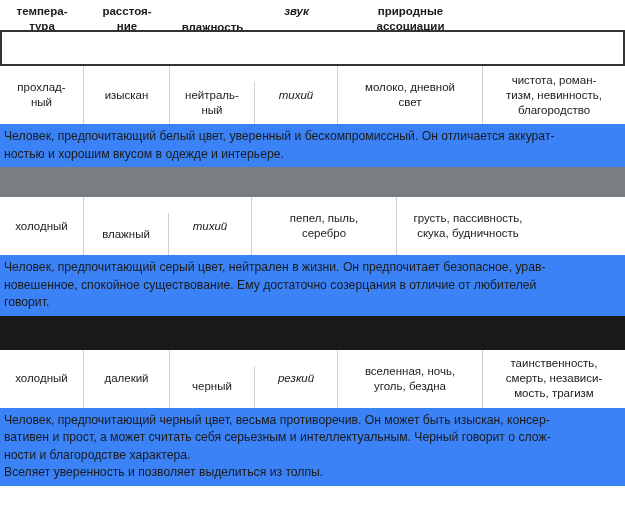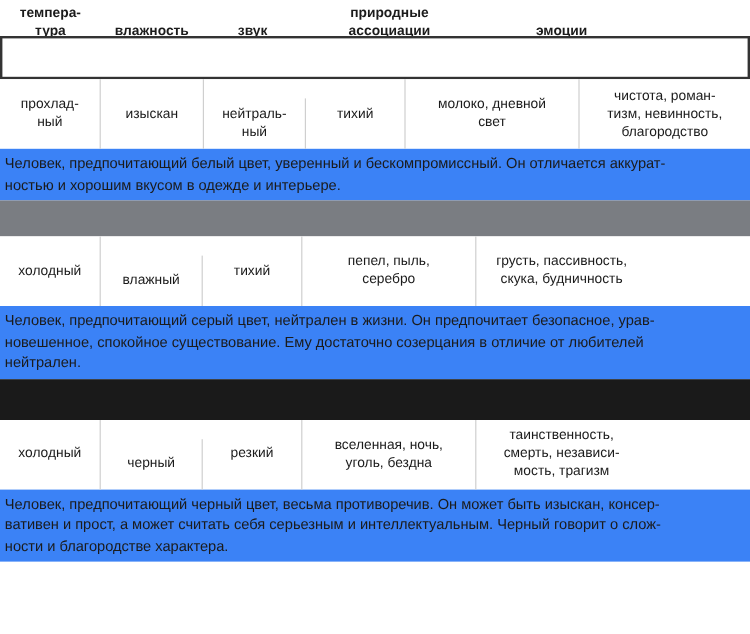--- a/index.html
+++ b/index.html
@@ -25,7 +25,7 @@
     display: flex;
     width: 625px;
     height: 30px;
-    align-items: flex-end;
+    align-items: flex-start;
     overflow: hidden;
   }
   .head-cell {

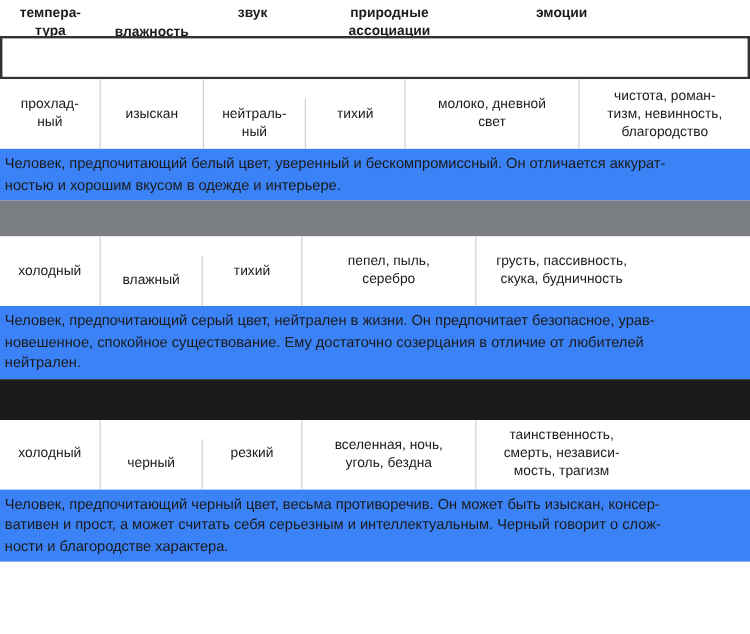--- a/index.html
+++ b/index.html
@@ -114,6 +114,7 @@
 
   <div class="head-row">
     <div class="head-cell c0">темпера-<br>тура</div>
+    <div class="head-cell c1">расстоя-<br>ние</div>
     <div class="head-cell c2">влажность</div>
     <div class="head-cell c3">звук</div>
     <div class="head-cell c4">природные<br>ассоциации</div>

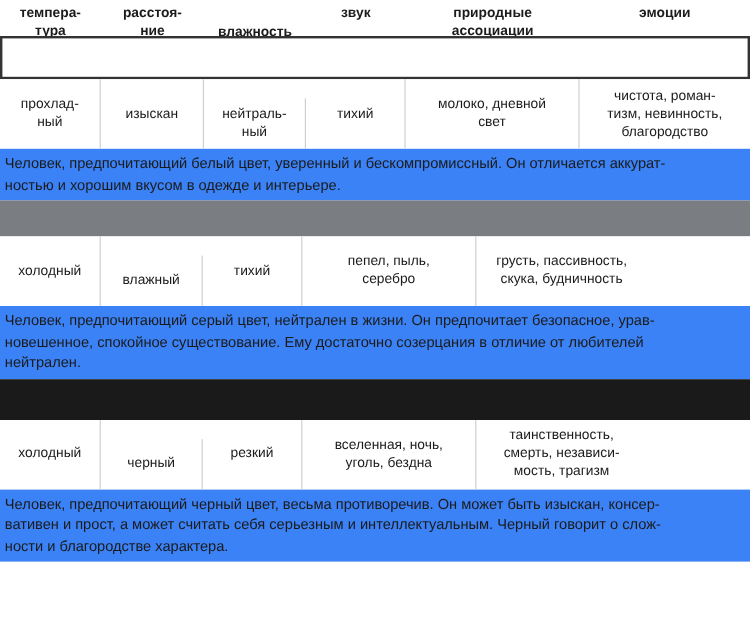--- a/index.html
+++ b/index.html
@@ -44,7 +44,7 @@
   .c0 { width: 84px; }
   .c1 { width: 86px; }
   .c2 { width: 85px; margin-top: 16px; }
-  .c3 { width: 83px; }
+  .c3 { width: 83px; font-style: italic; }
   .c4 { width: 145px; }
   .c5 { width: 142px; }
 

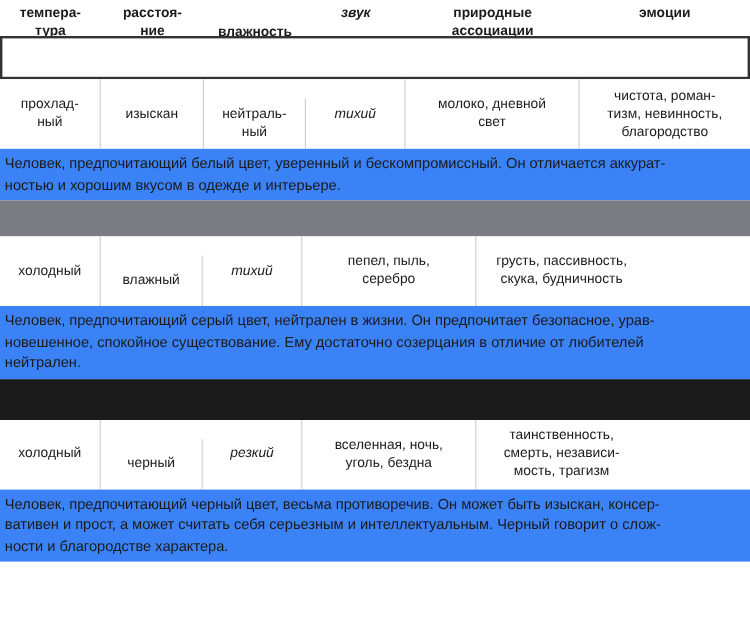--- a/index.html
+++ b/index.html
@@ -118,7 +118,6 @@
     <div class="head-cell c2">влажность</div>
     <div class="head-cell c3">звук</div>
     <div class="head-cell c4">природные<br>ассоциации</div>
-    <div class="head-cell c5">эмоции</div>
   </div>
 
   <div class="block">

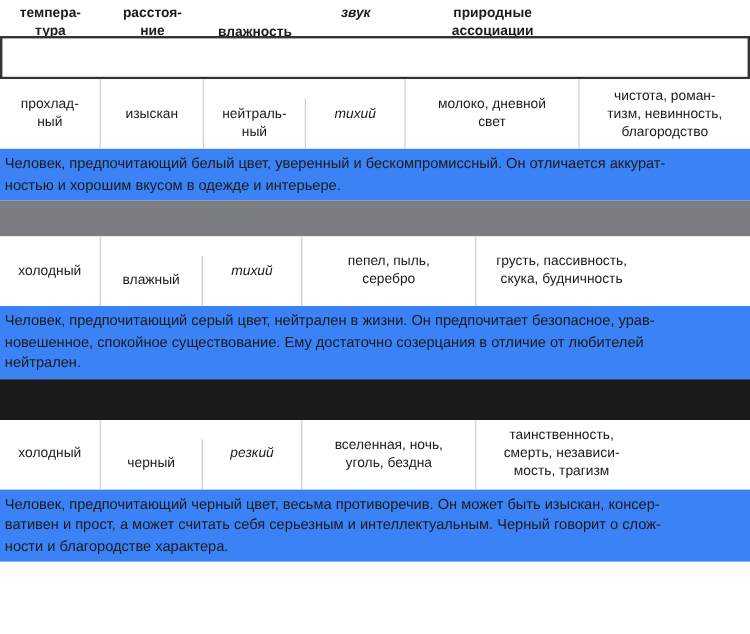--- a/index.html
+++ b/index.html
@@ -152,7 +152,7 @@
     <div class="desc">
       <p>Человек, предпочитающий серый цвет, нейтрален в жизни. Он предпочитает безопасное, урав-</p>
       <p>новешенное, спокойное существование. Ему достаточно созерцания в отличие от любителей</p>
-      <p>нейтрален.</p>
+      <p>говорит.</p>
     </div>
   </div>
 

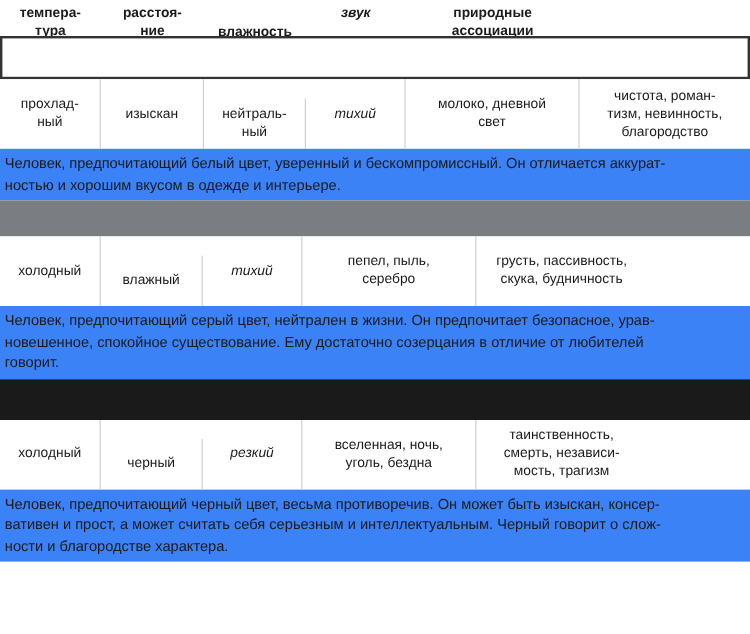--- a/index.html
+++ b/index.html
@@ -161,6 +161,7 @@
 
     <div class="attr-row">
       <div class="attr-cell c0 first">холодный</div>
+      <div class="attr-cell c1">далекий</div>
       <div class="attr-cell c2">черный</div>
       <div class="attr-cell c3">резкий</div>
       <div class="attr-cell c4">вселенная, ночь,<br>уголь, бездна</div>

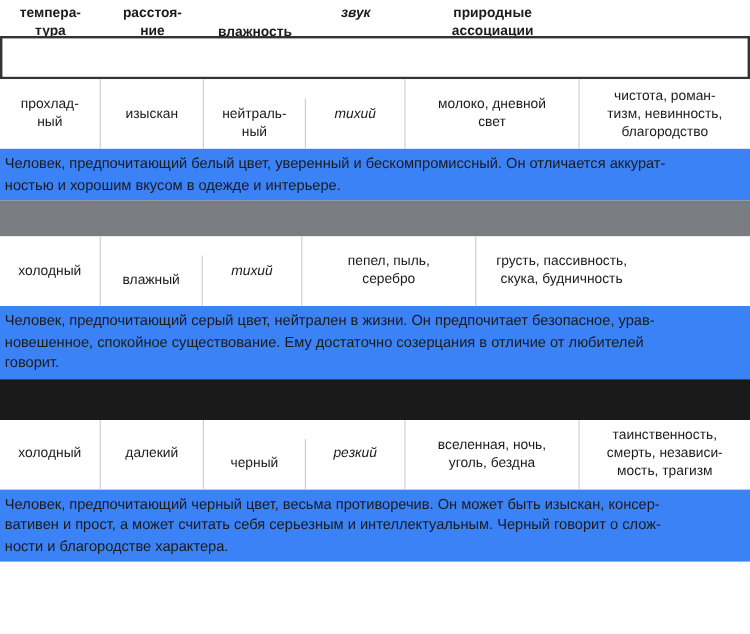--- a/index.html
+++ b/index.html
@@ -172,6 +172,7 @@
       <p>Человек, предпочитающий черный цвет, весьма противоречив. Он может быть изыскан, консер-</p>
       <p>вативен и прост, а может считать себя серьезным и интеллектуальным. Черный говорит о слож-</p>
       <p>ности и благородстве характера.</p>
+      <p>Вселяет уверенность и позволяет выделиться из толпы.</p>
     </div>
   </div>
 

